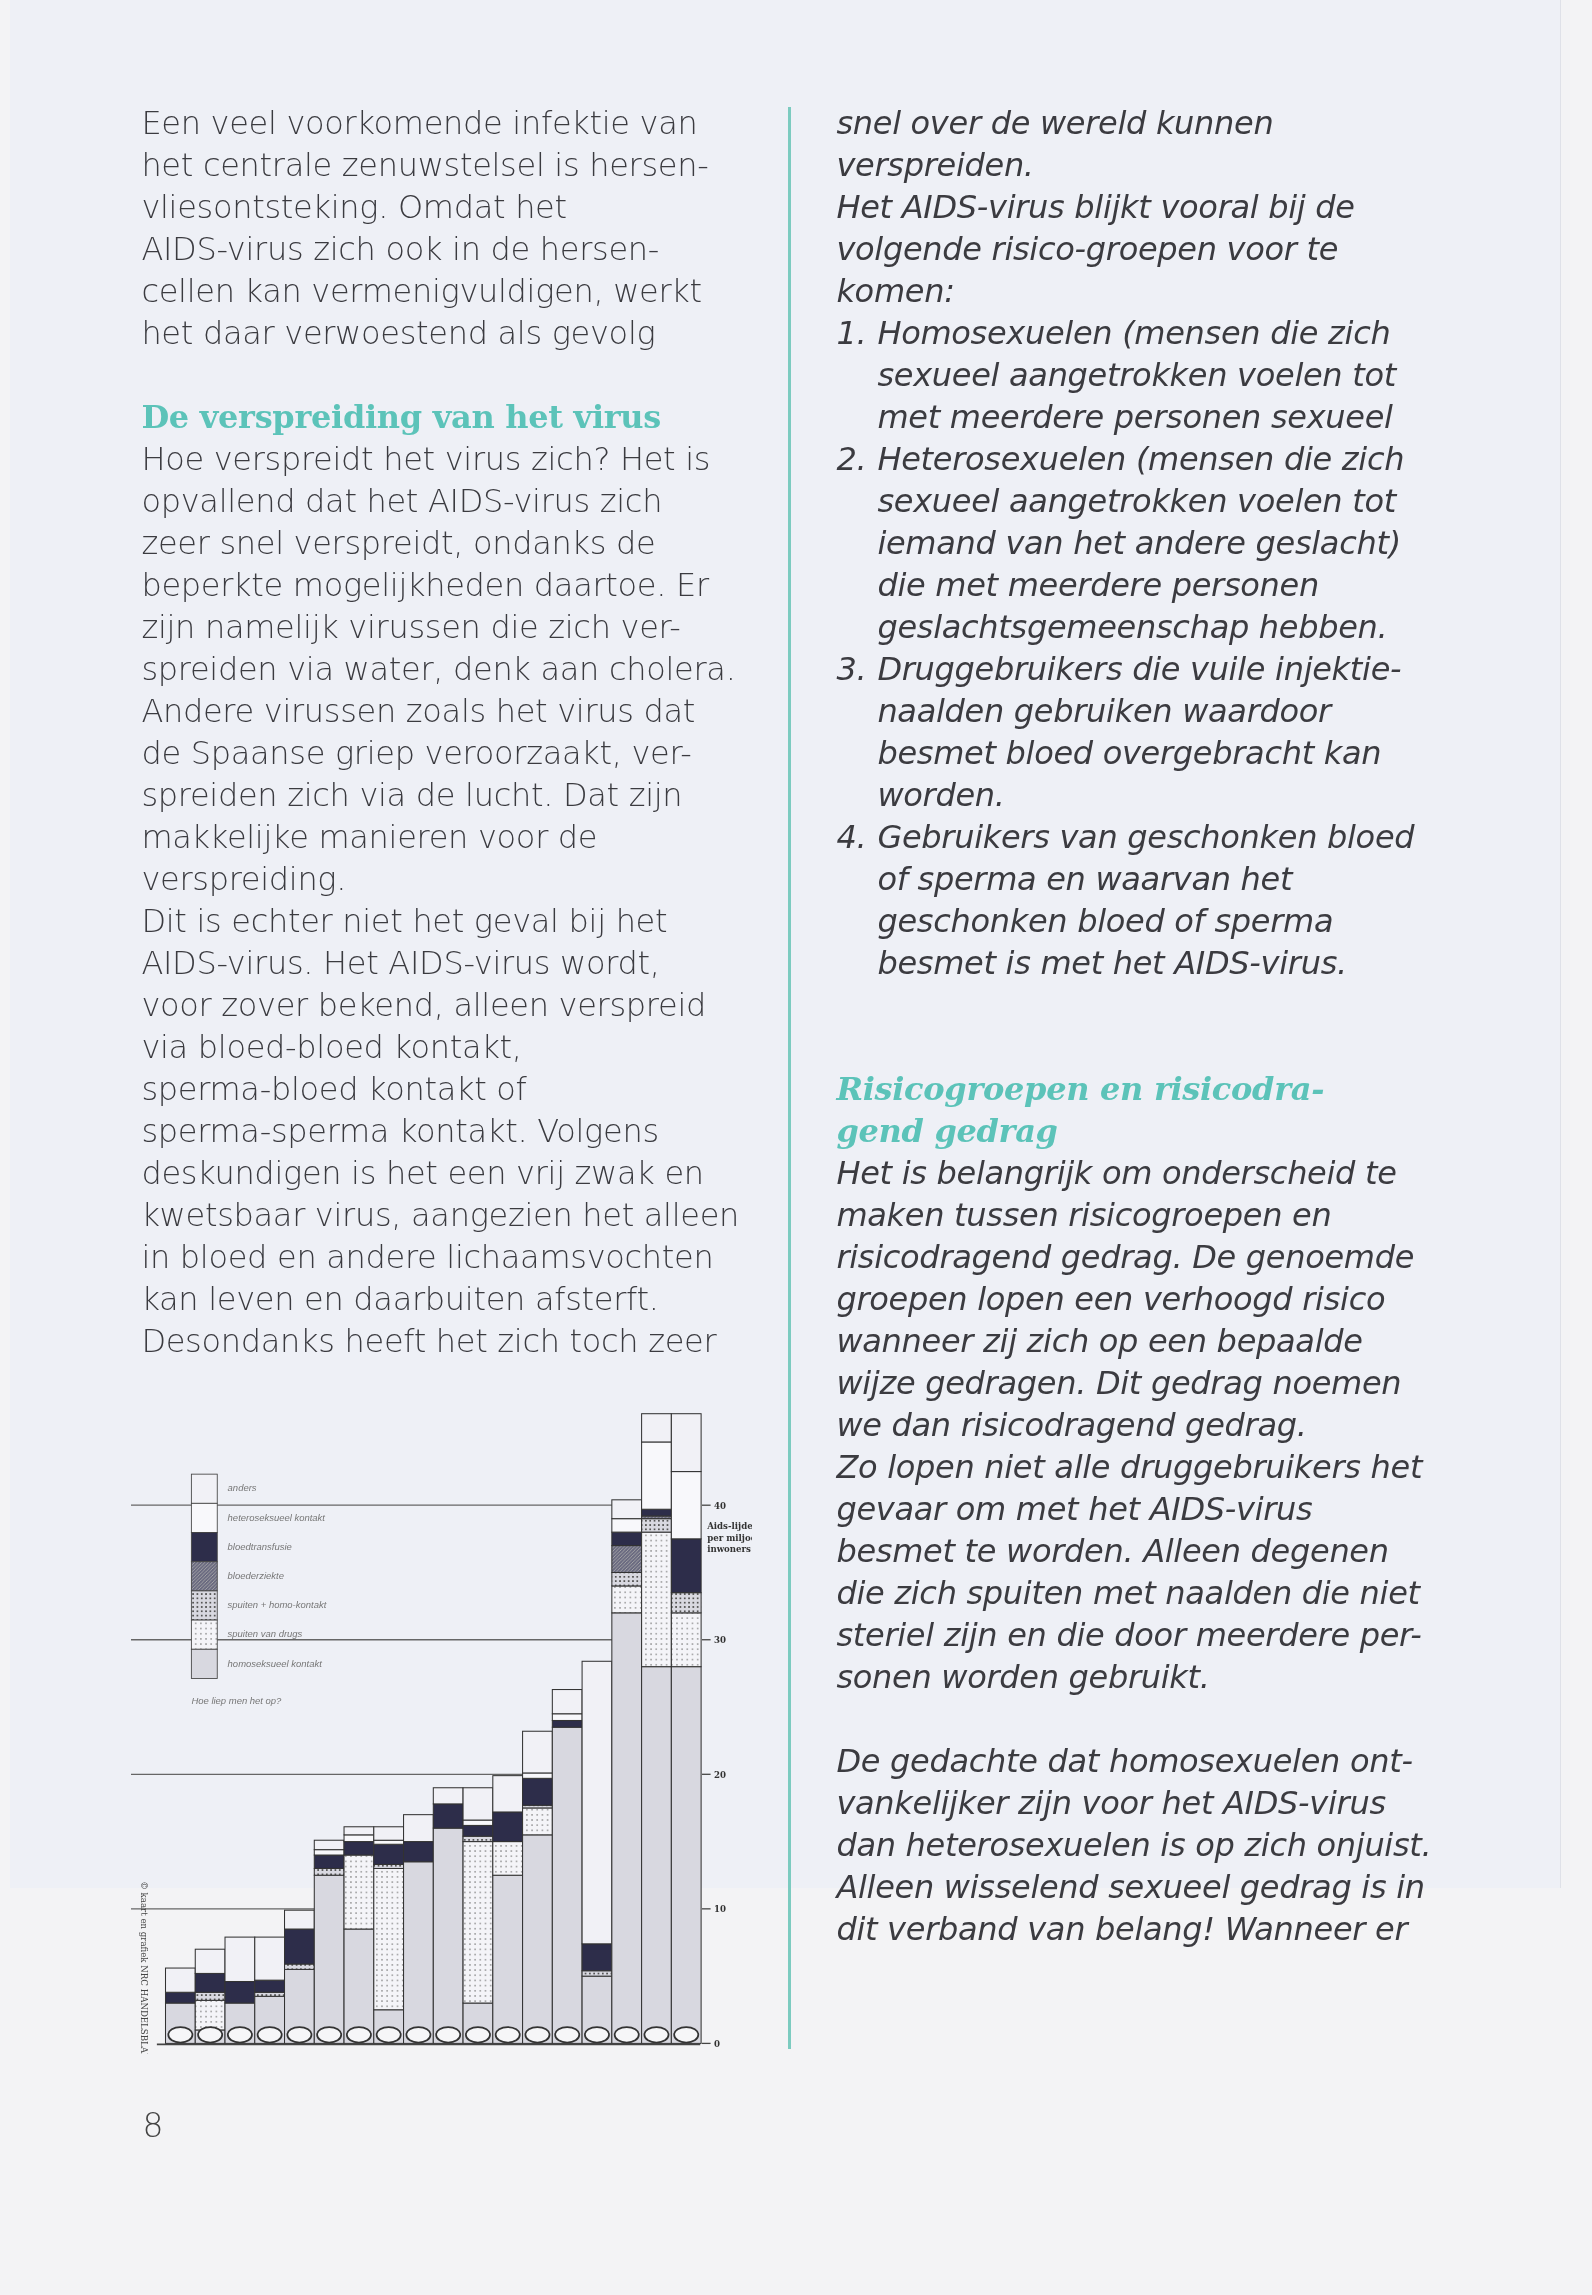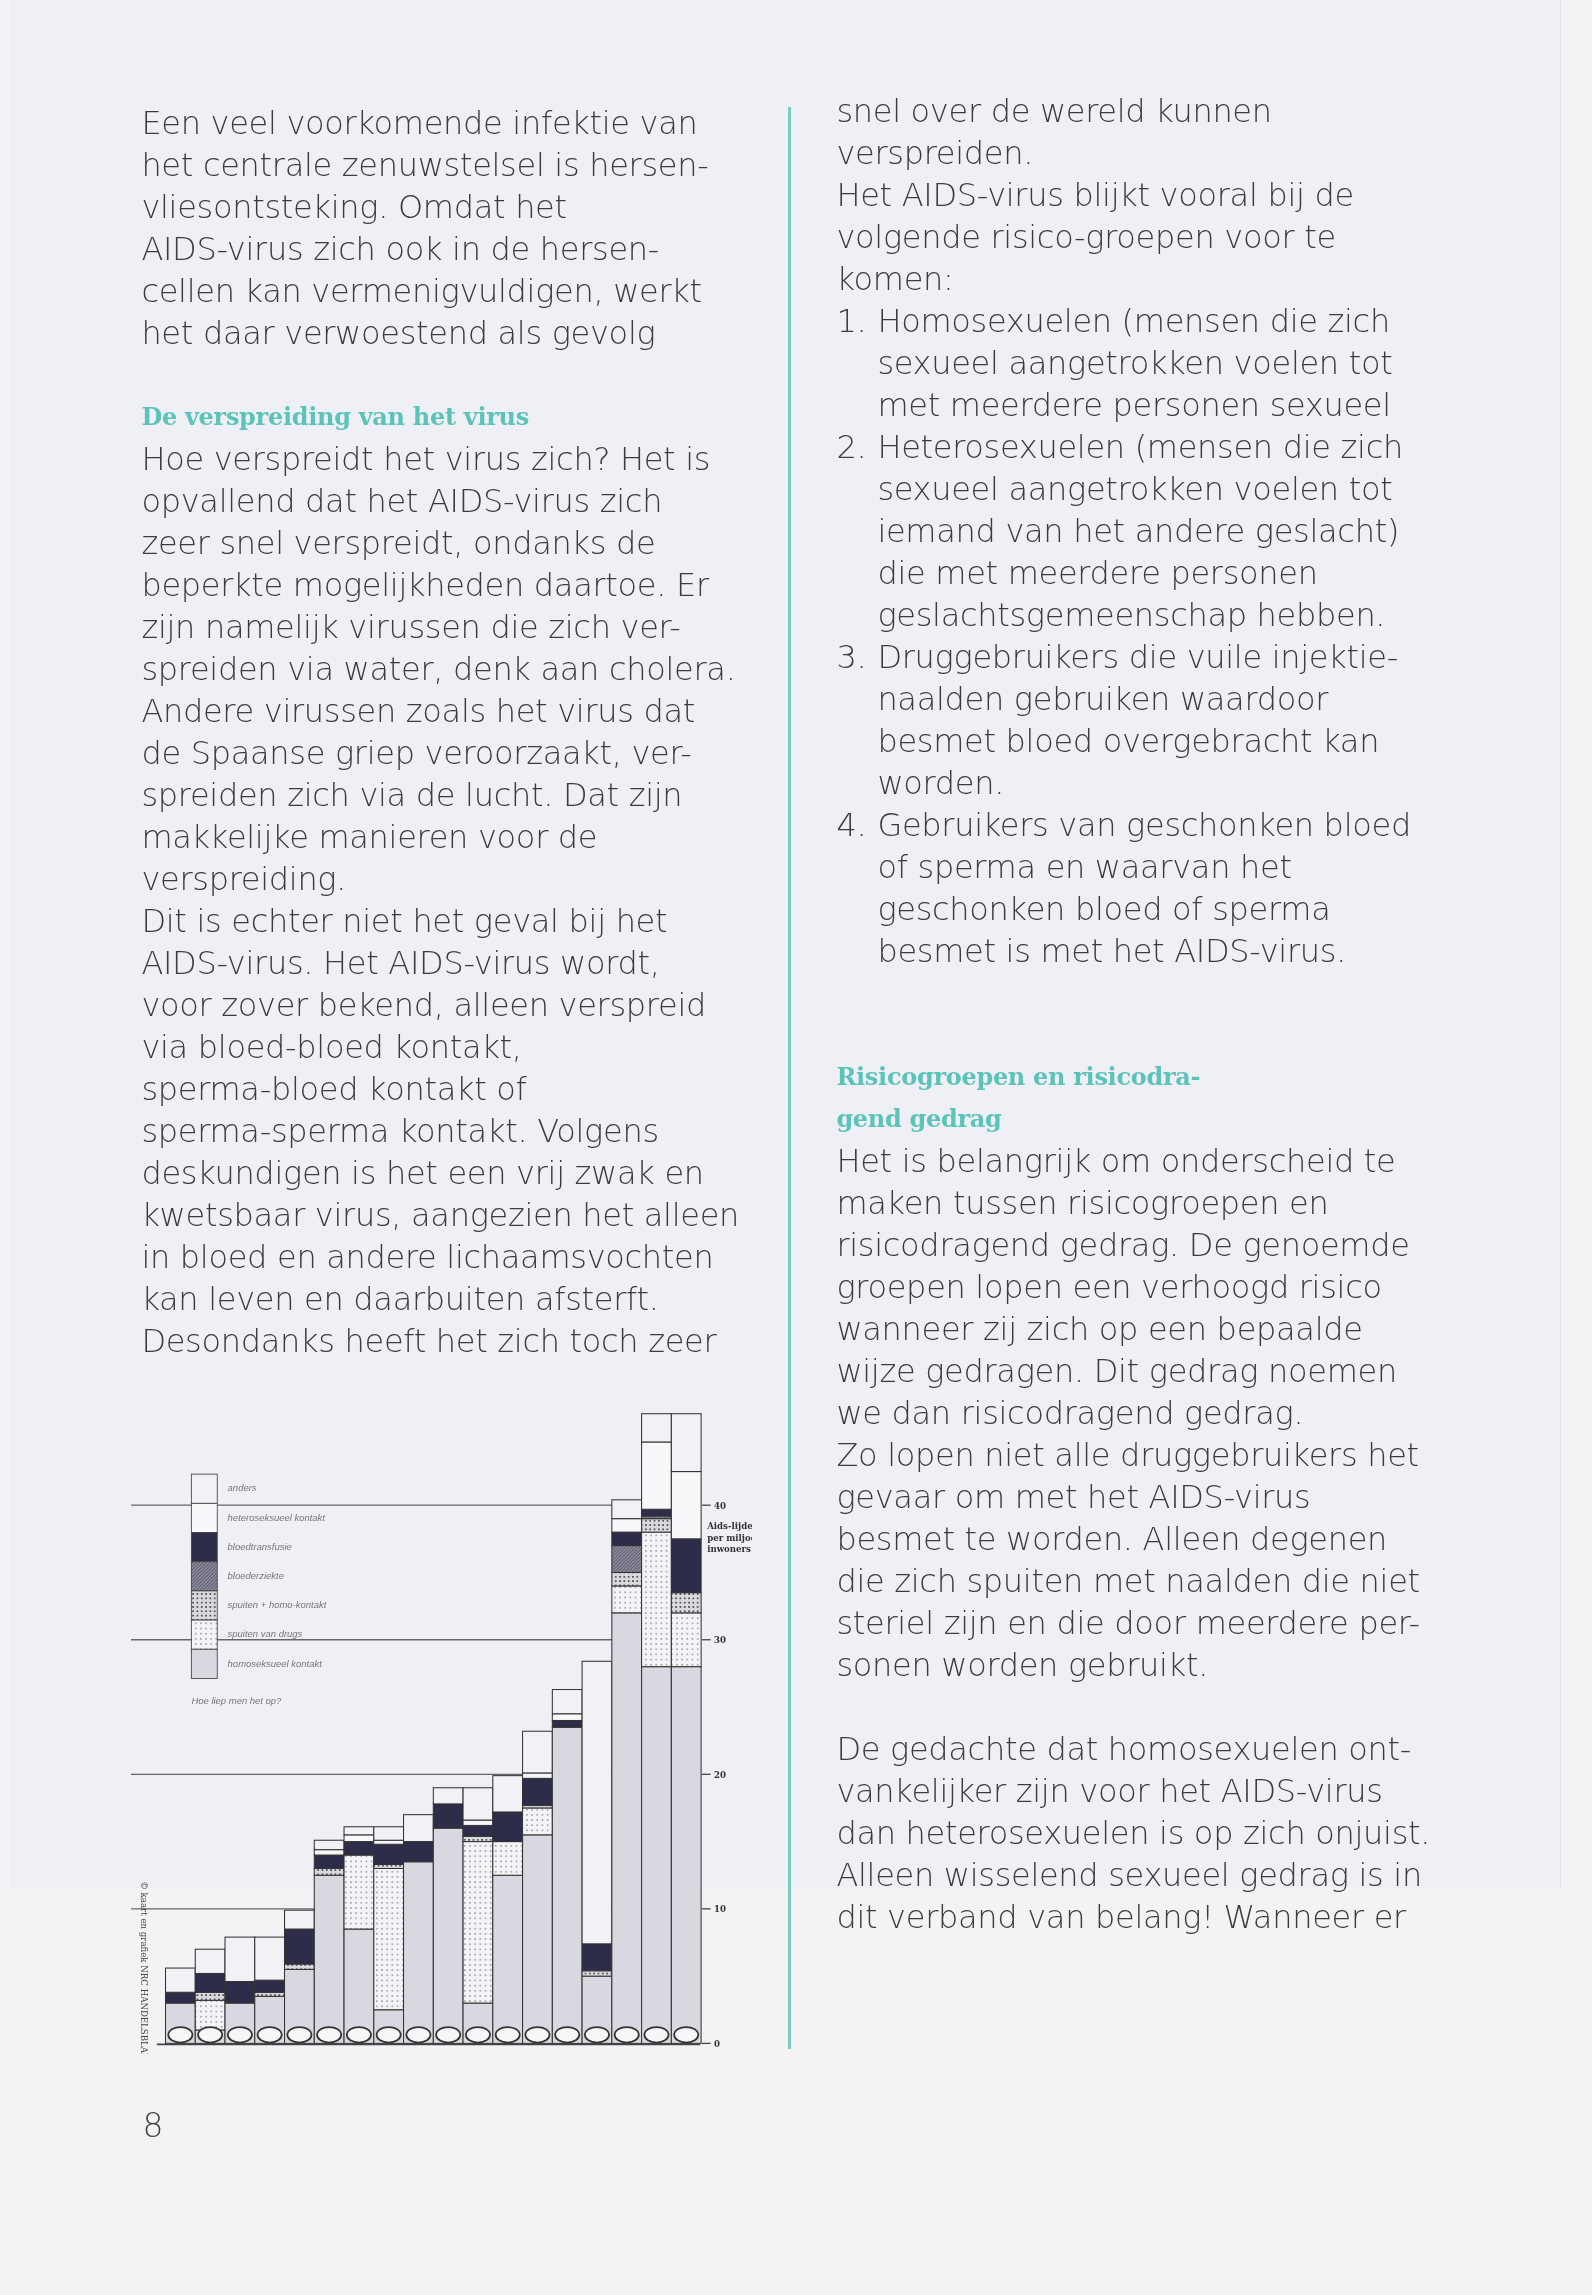--- a/index.html
+++ b/index.html
@@ -24,7 +24,7 @@
   }
   .col p { margin: 0; }
   .col-left { left: 131px; top: 102px; width: 604px; }
-  .col-right { left: 826px; top: 90px; width: 621px; }
+  .col-right { left: 826px; top: 102px; width: 621px; font-style: italic; }
   .heading {
     font-family: "DejaVu Serif", serif;
     font-weight: bold;

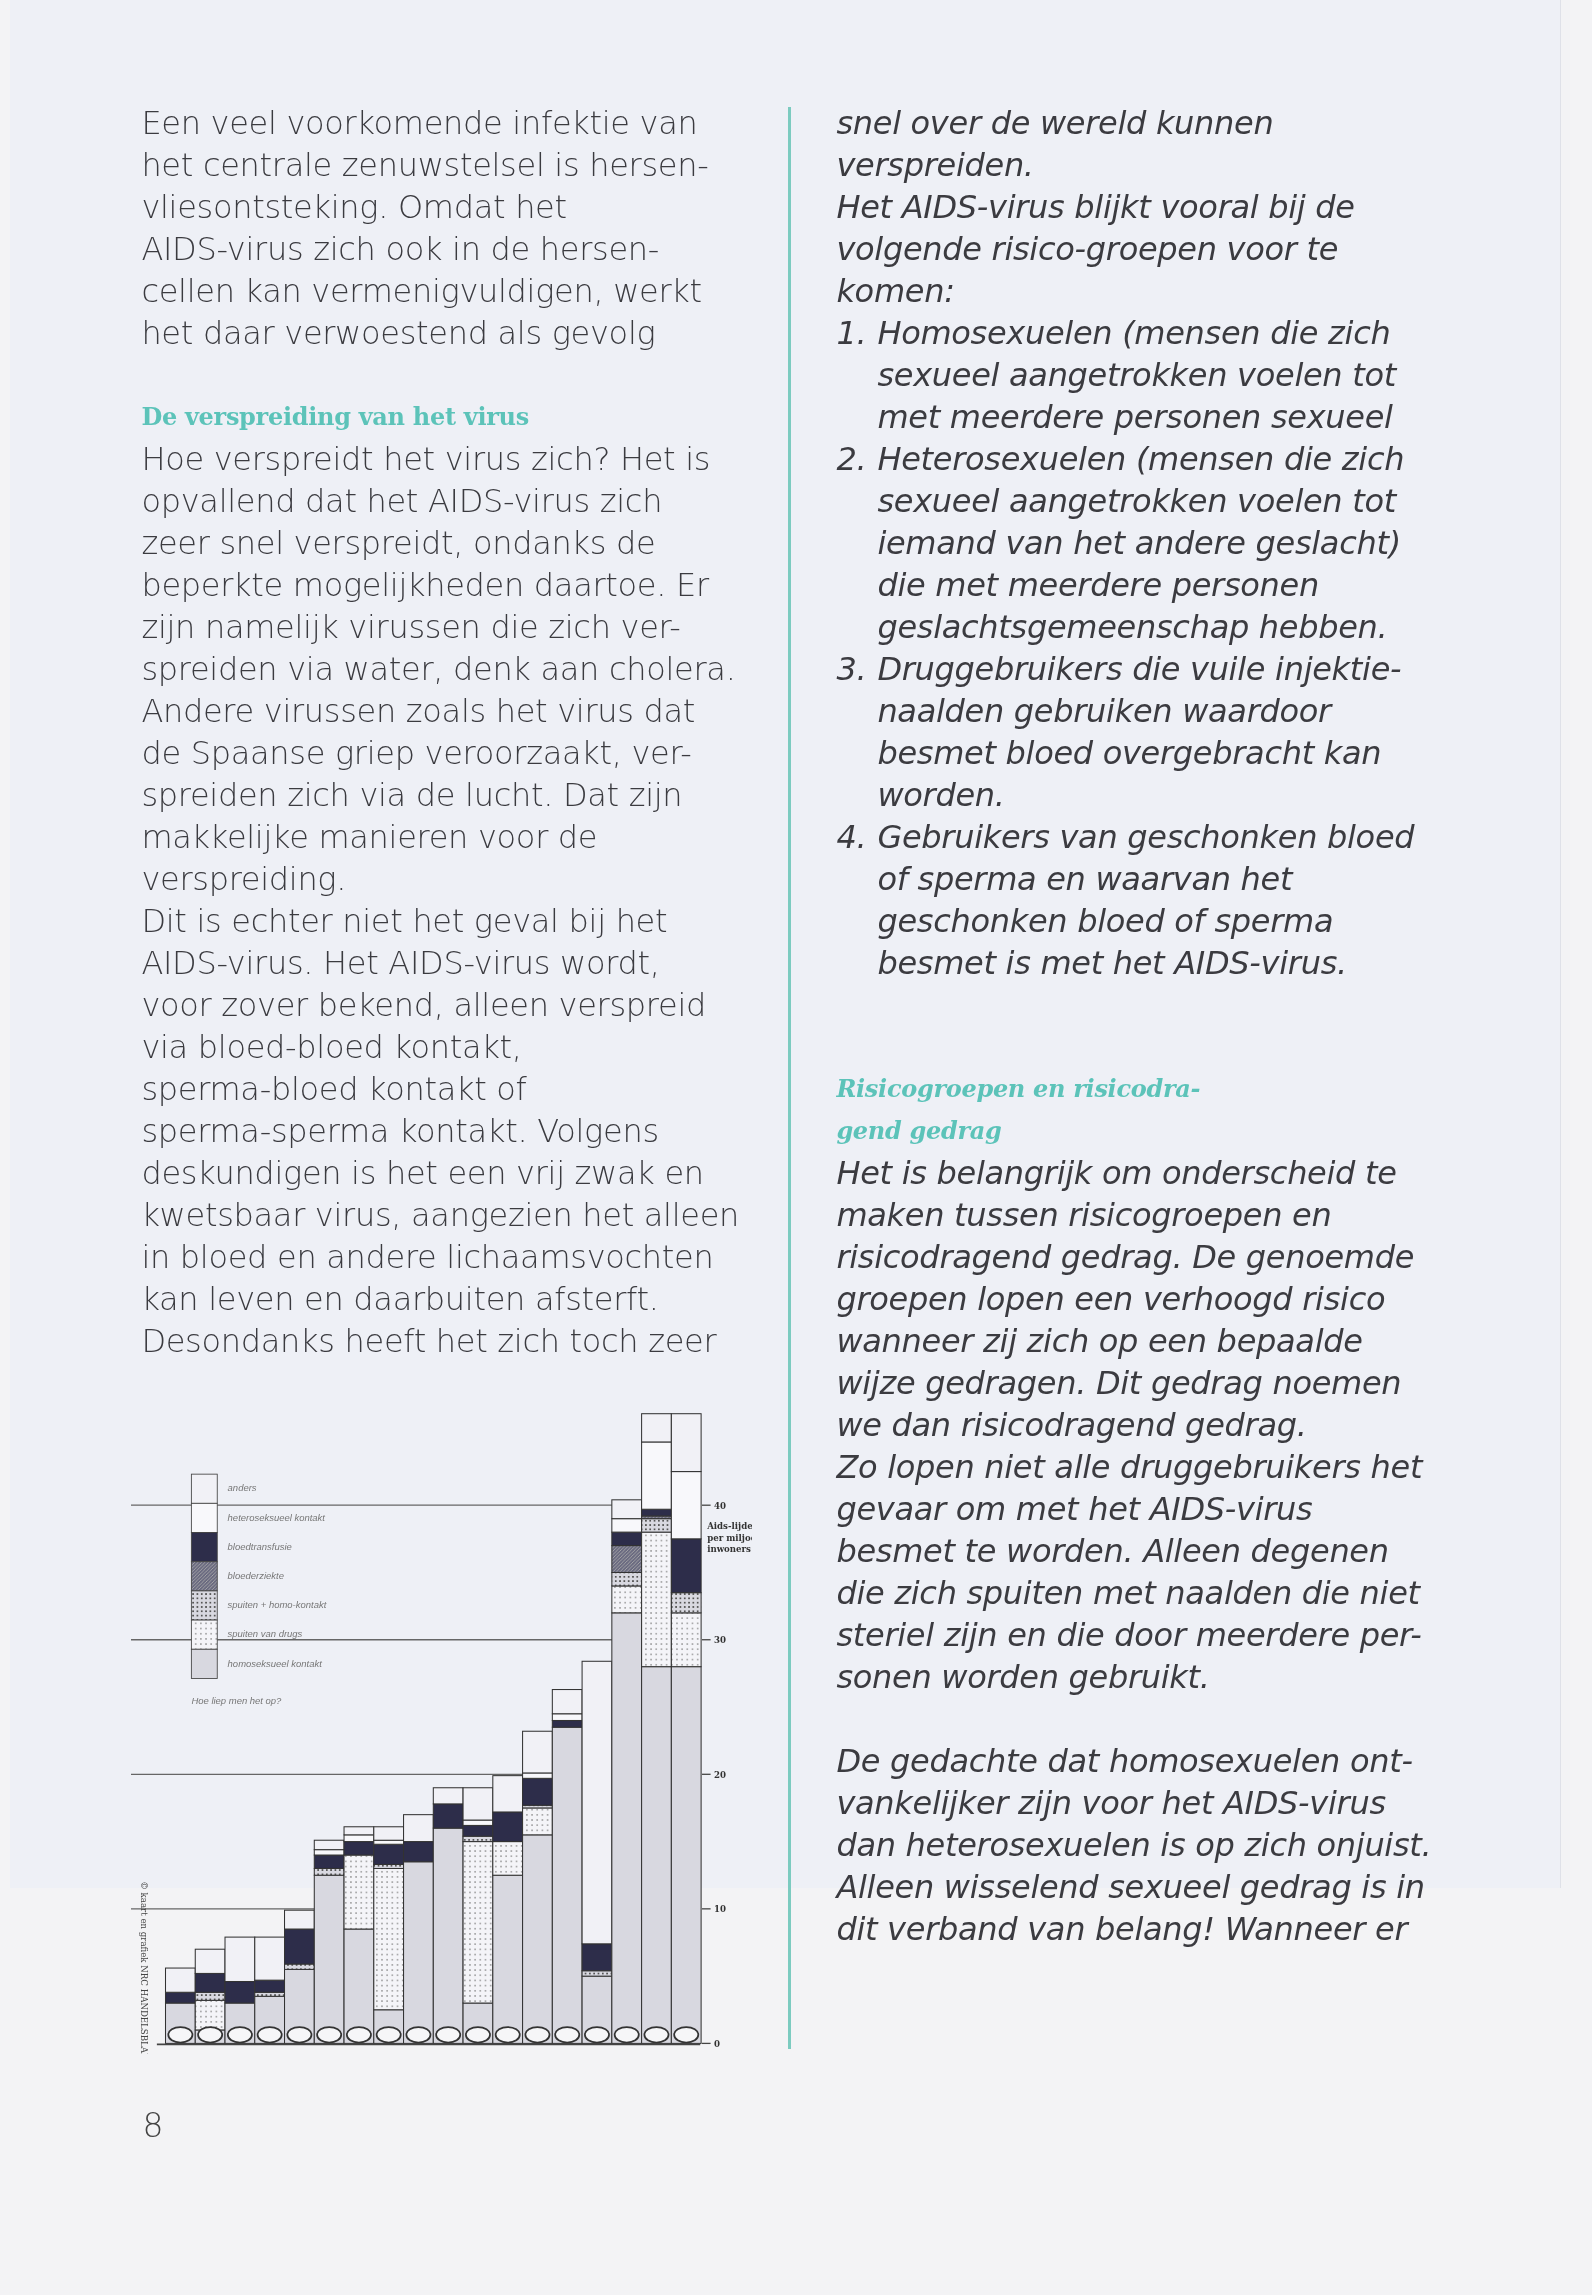--- a/index.html
+++ b/index.html
@@ -29,7 +29,7 @@
     font-family: "DejaVu Serif", serif;
     font-weight: bold;
     color: #5cc3b9;
-    font-size: 24px;
+    font-size: 32px;
     line-height: 42px;
     margin: 0;
   }

